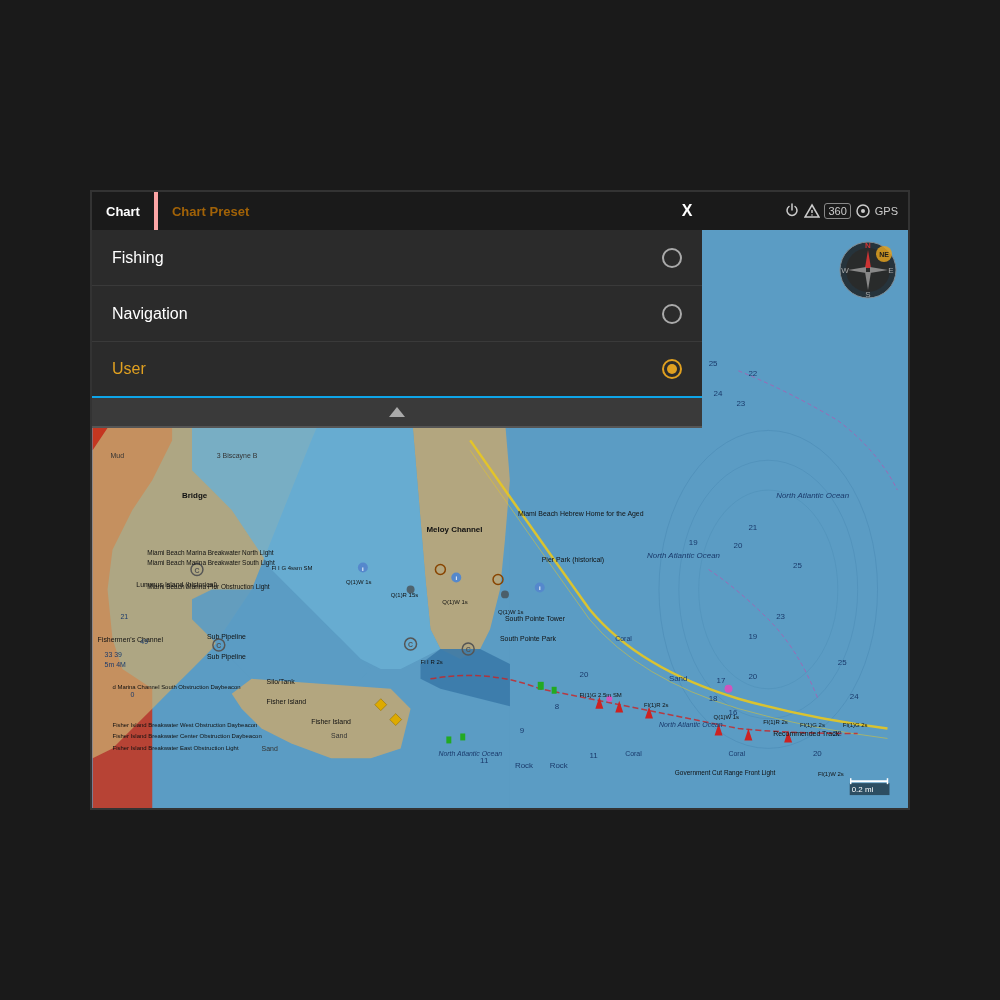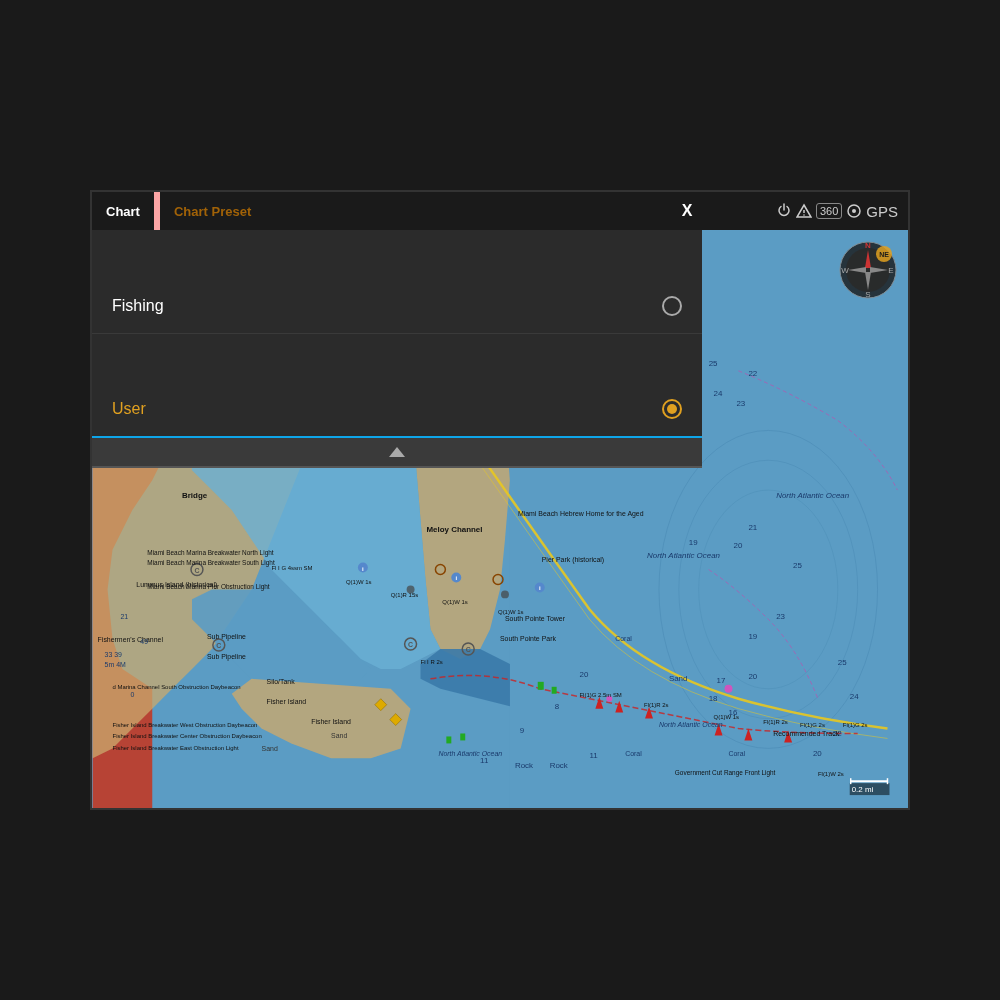--- a/index.html
+++ b/index.html
@@ -58,7 +58,7 @@
       font-size: 13px;
       font-weight: bold;
       padding: 0 14px;
-      border-right: 6px solid #fca5a5;
+      border-right: 4px solid #fca5a5;
       height: 100%;
       display: flex;
       align-items: center;

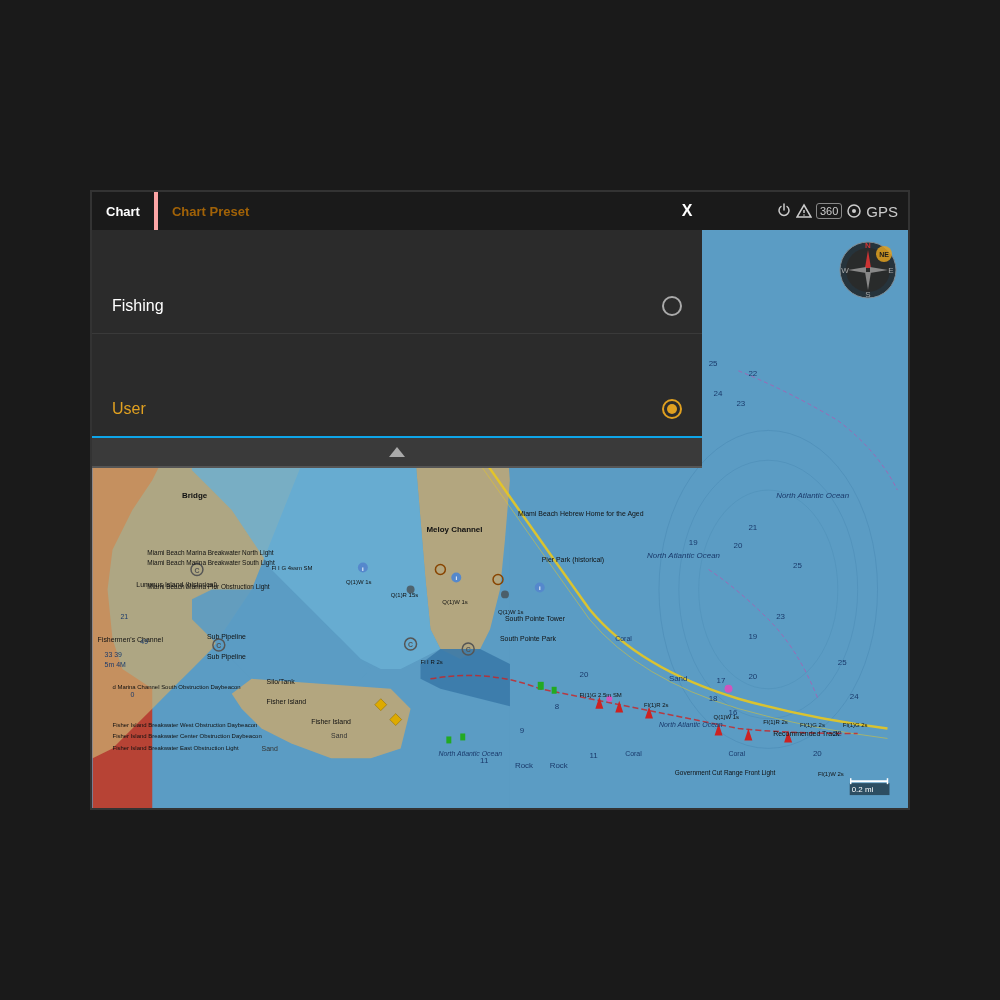--- a/index.html
+++ b/index.html
@@ -206,7 +206,7 @@
     }
 
     .gps-label {
-      font-size: 15px;
+      font-size: 11px;
       color: #ccc;
     }
   </style>

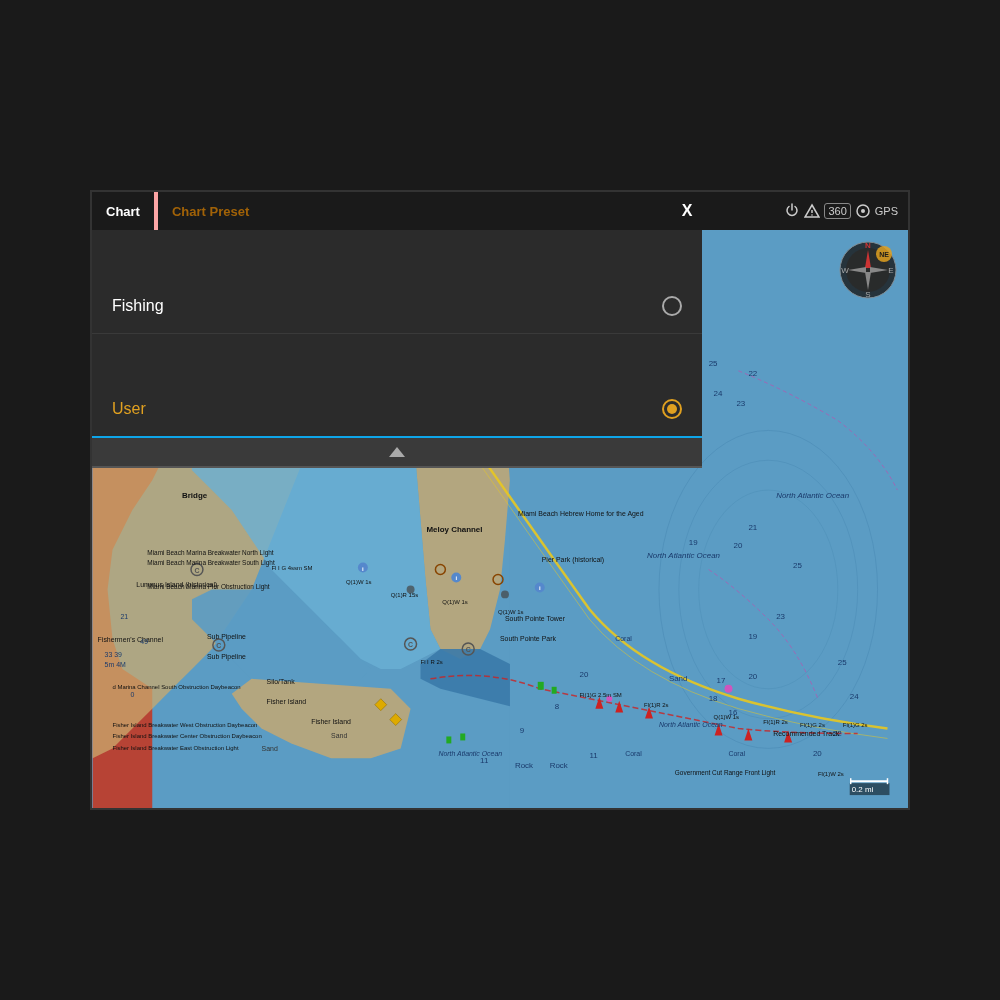--- a/index.html
+++ b/index.html
@@ -103,7 +103,6 @@
       height: 56px;
       border-bottom: 1px solid #3a3a3a;
       cursor: pointer;
-      margin-top: 48px;
     }
 
     .dropdown-item.selected {

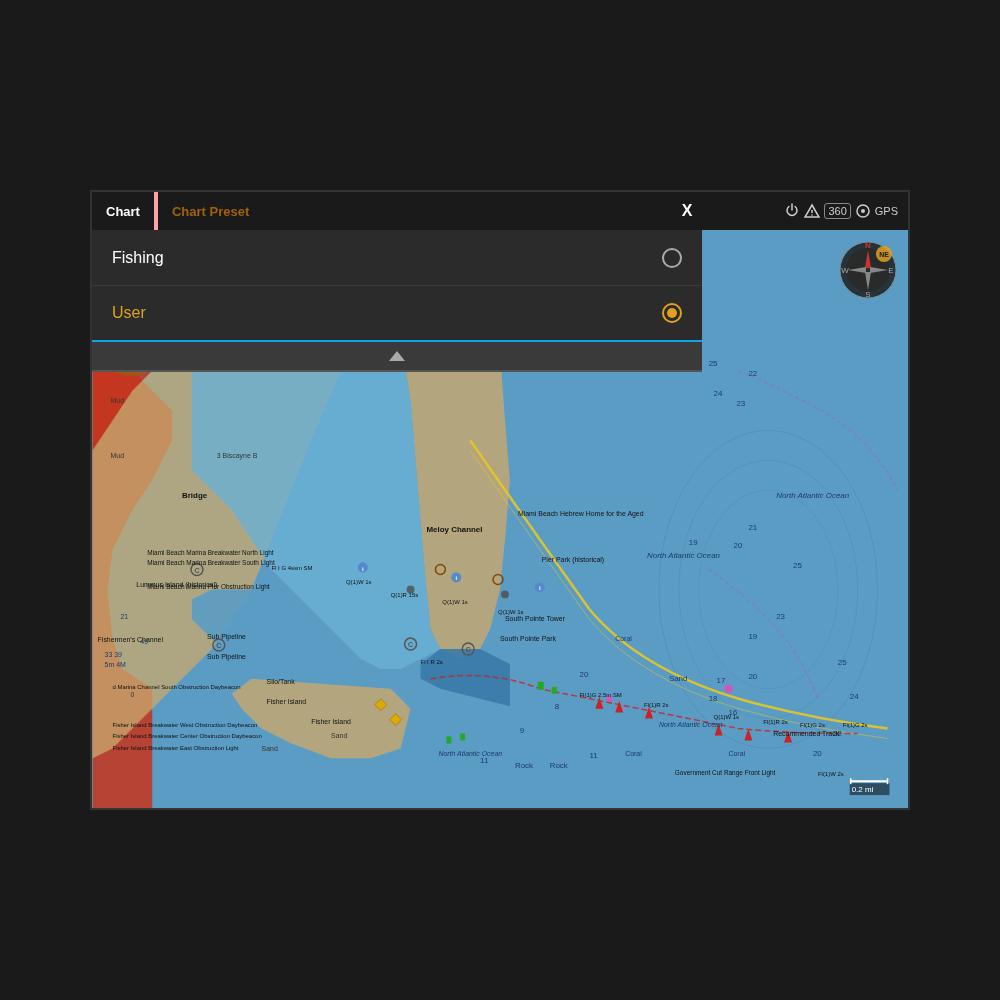--- a/index.html
+++ b/index.html
@@ -448,6 +448,10 @@
       <div class="radio-circle"></div>
     </div>
 
+    <div class="dropdown-item">
+      <span class="dropdown-item-label">Navigation</span>
+      <div class="radio-circle"></div>
+    </div>
 
     <div class="dropdown-item selected">
       <span class="dropdown-item-label">User</span>

